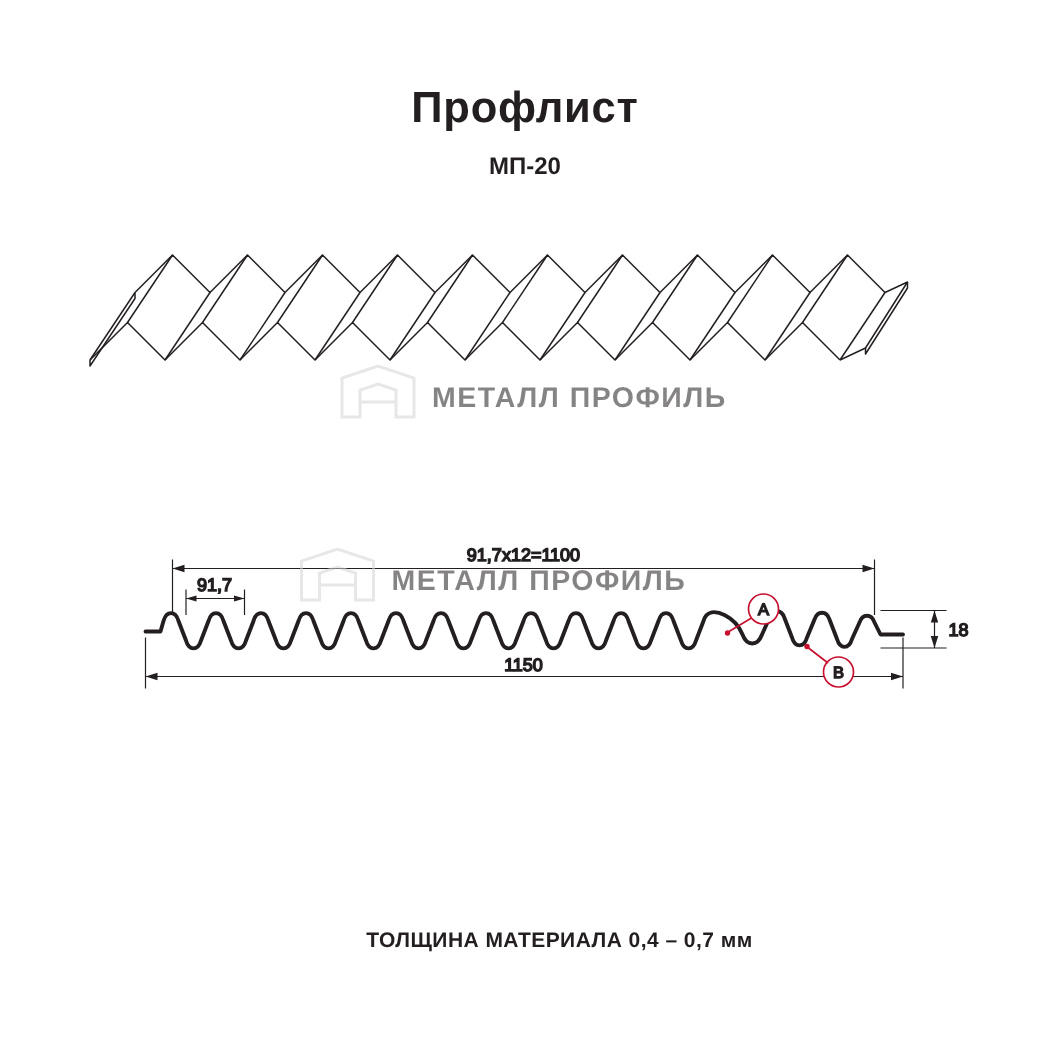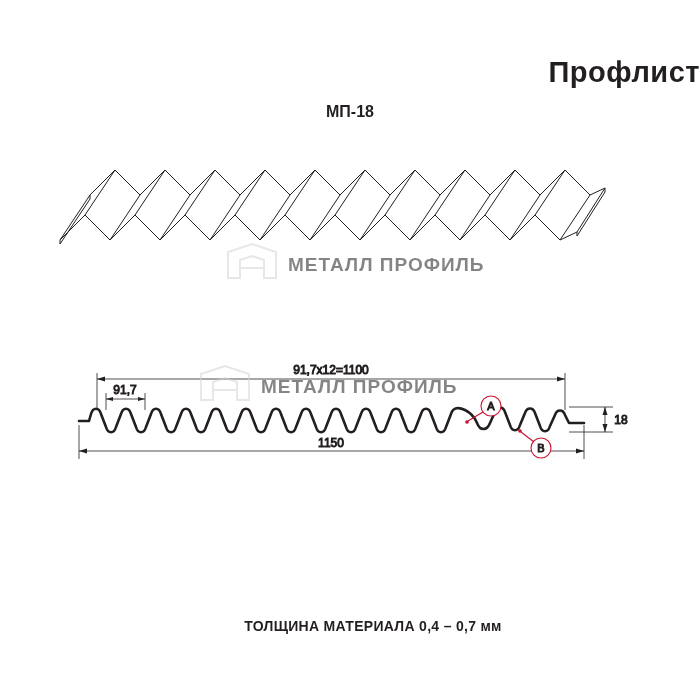--- a/index.html
+++ b/index.html
@@ -24,7 +24,7 @@
     top: 56px;
     left: 0;
     width: 700px;
-    text-align: right;
+    text-align: center;
     font-size: 29px;
     font-weight: bold;
     letter-spacing: 0.5px;

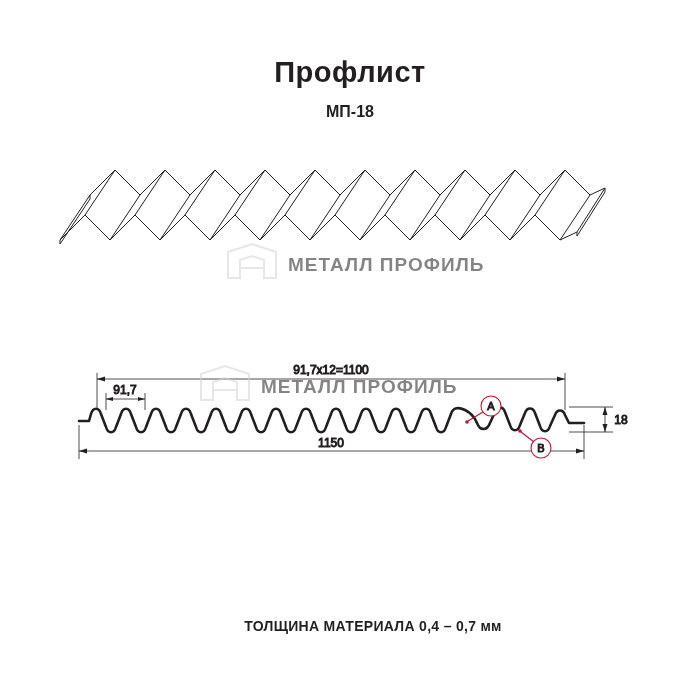--- a/index.html
+++ b/index.html
@@ -85,7 +85,7 @@
 <div class="page">
 
   <div class="title">Профлист</div>
-  <div class="subtitle">МП-18</div>
+  <div class="subtitle">МП-20</div>
 
   <div class="iso-wrap">
     <svg width="590" height="150" viewBox="0 0 590 150" aria-hidden="true">

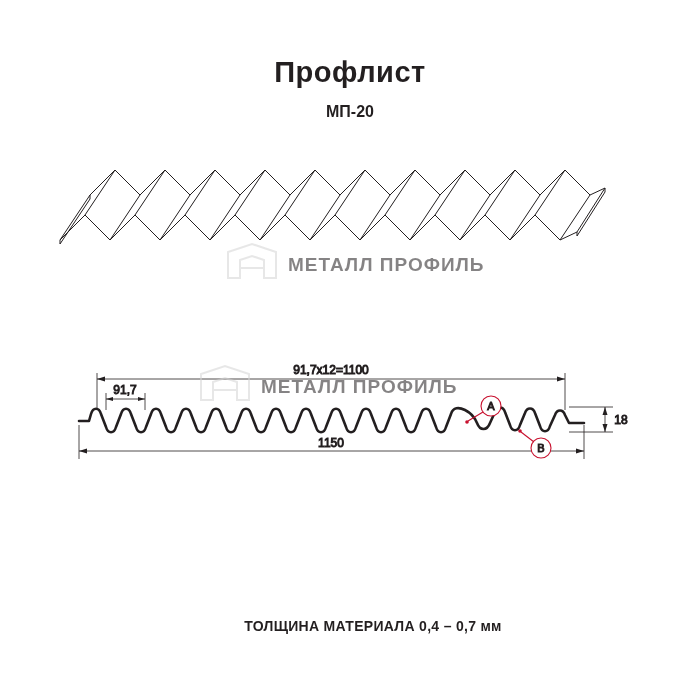--- a/index.html
+++ b/index.html
@@ -59,7 +59,7 @@
   .section-wrap {
     position: absolute;
     top: 355px;
-    left: 57px;
+    left: 75px;
     width: 580px;
     height: 130px;
   }

